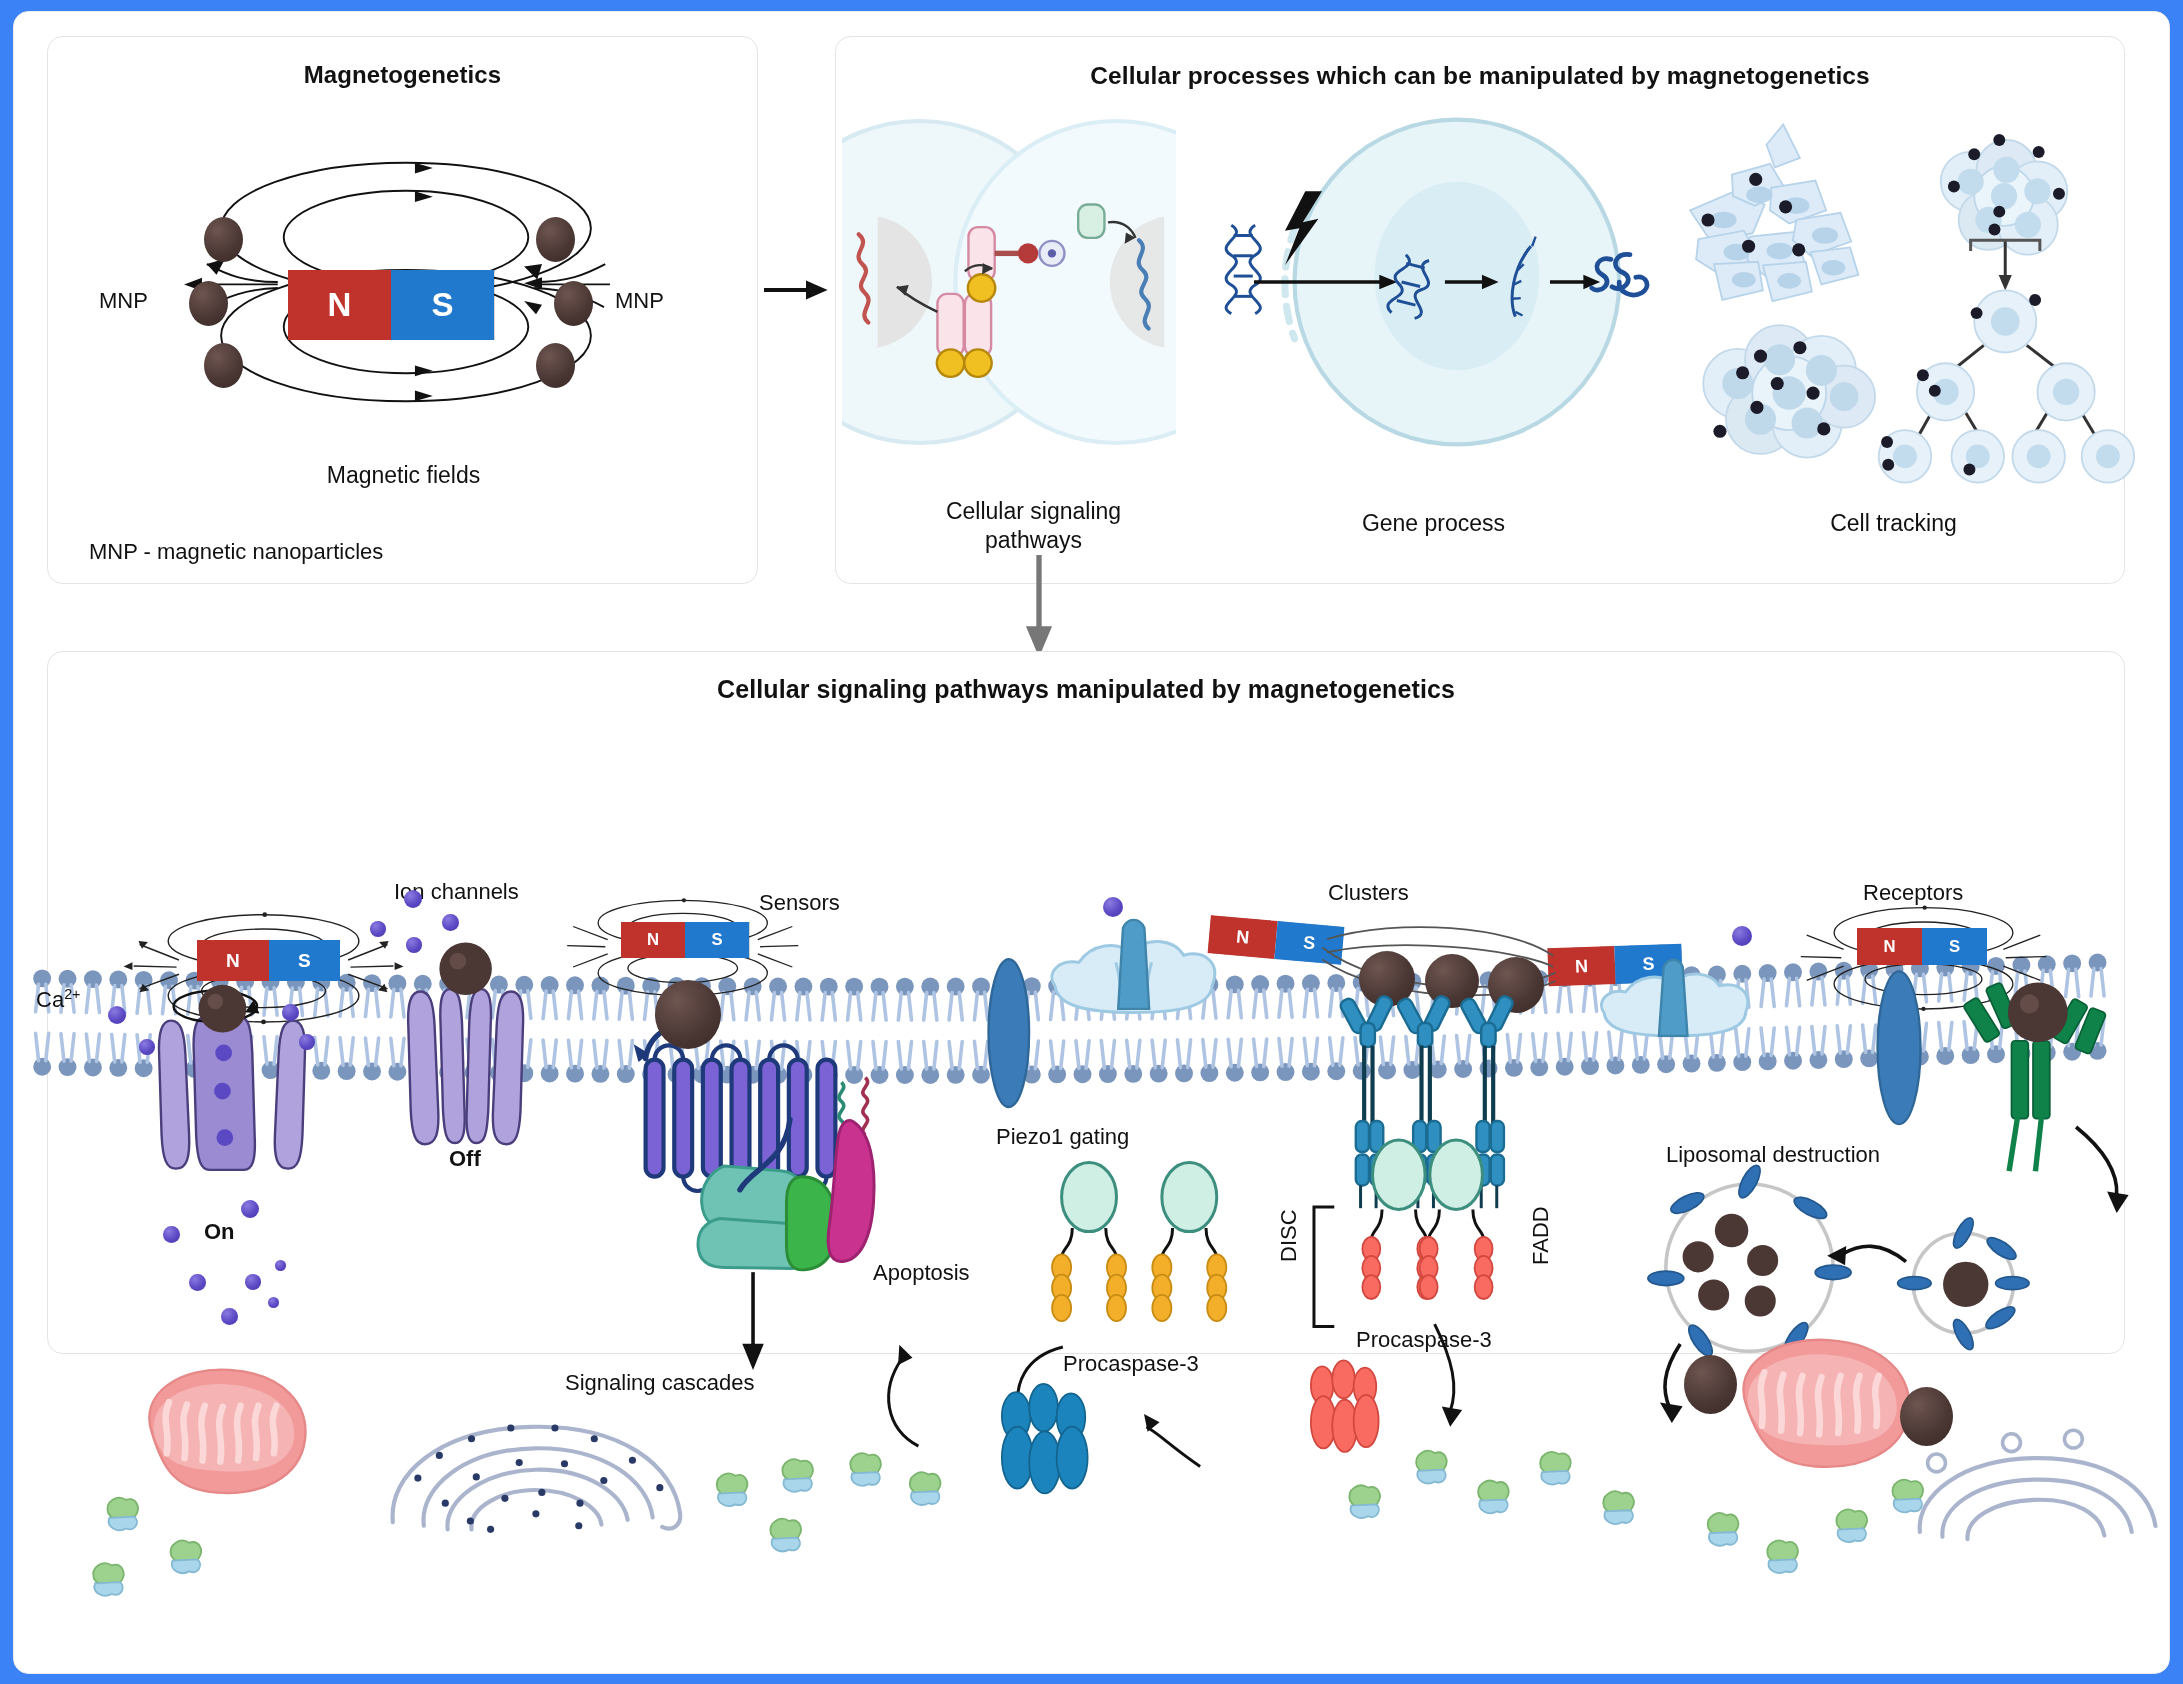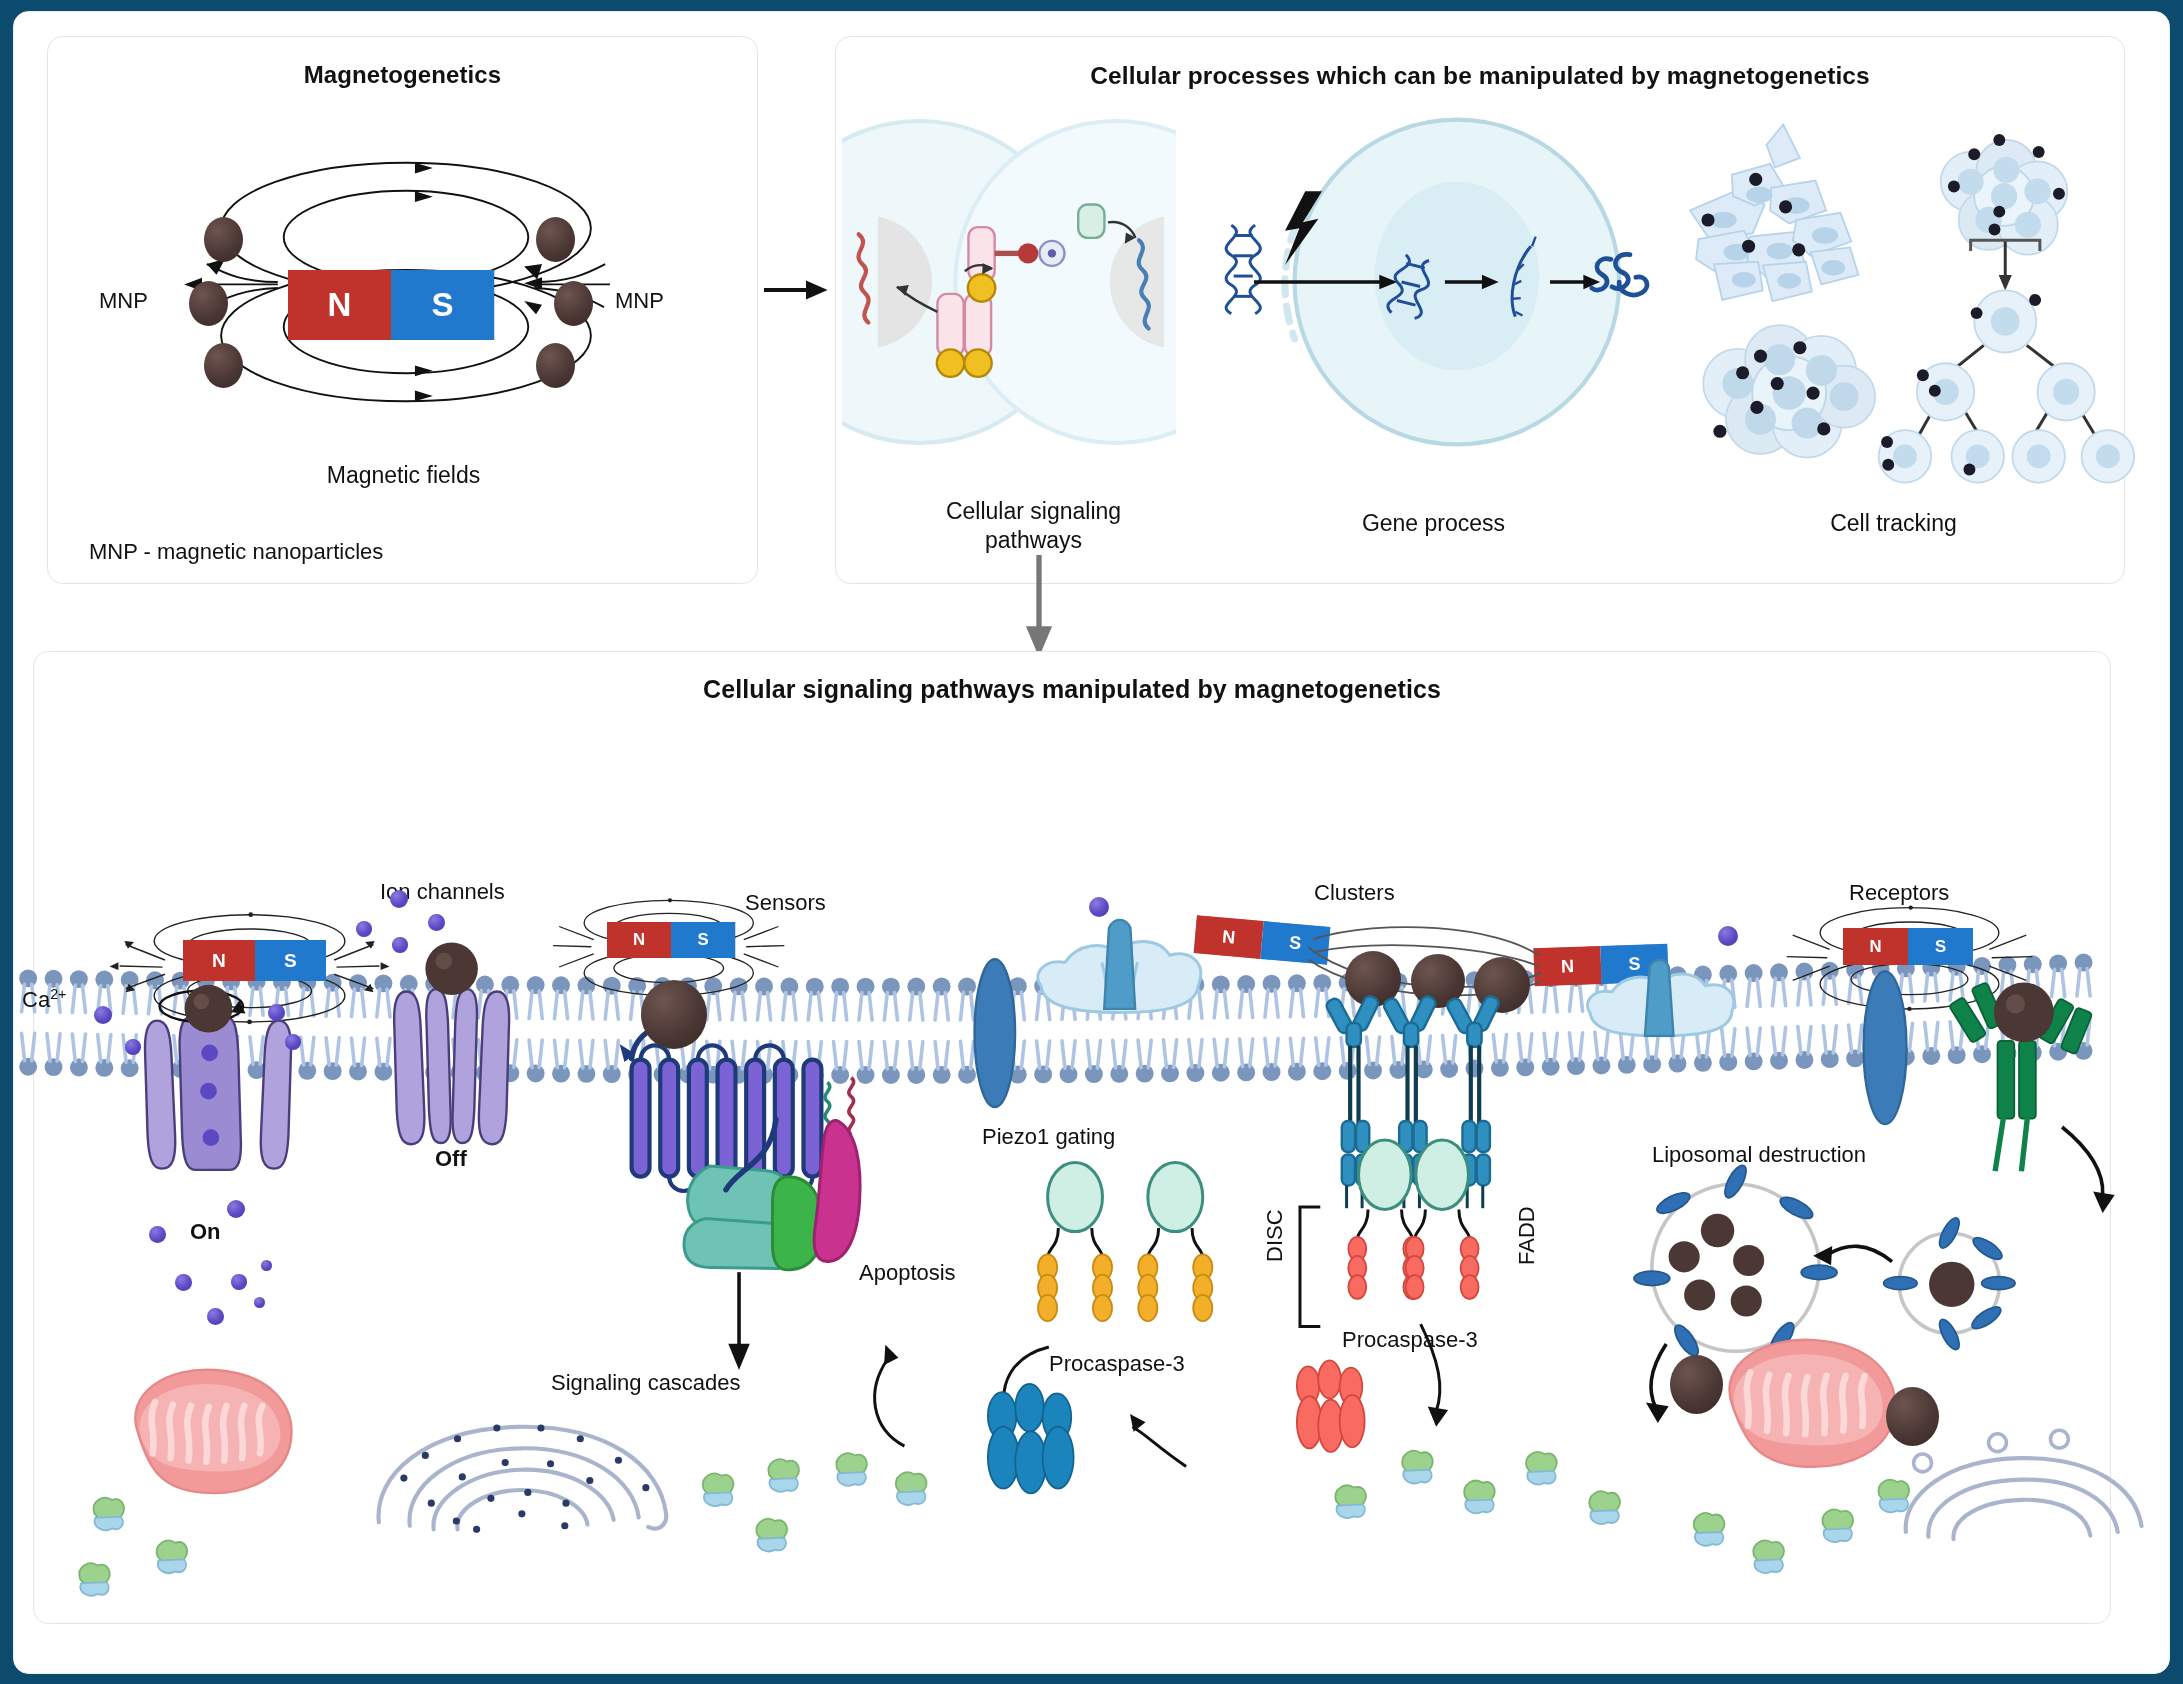--- a/index.html
+++ b/index.html
@@ -4,7 +4,7 @@
 <style>
   html,body{margin:0;padding:0;background:#ffffff;}
   body{font-family:"Liberation Sans","DejaVu Sans",sans-serif;color:#111;}
-  #root{position:relative;width:2183px;height:1684px;background:#0c4a6e;overflow:hidden;}
+  #root{position:relative;width:2183px;height:1684px;background:#3b82f6;overflow:hidden;}
 
   
   .outer-frame{position:absolute;left:13px;top:10.7px;width:2157px;height:1663px;

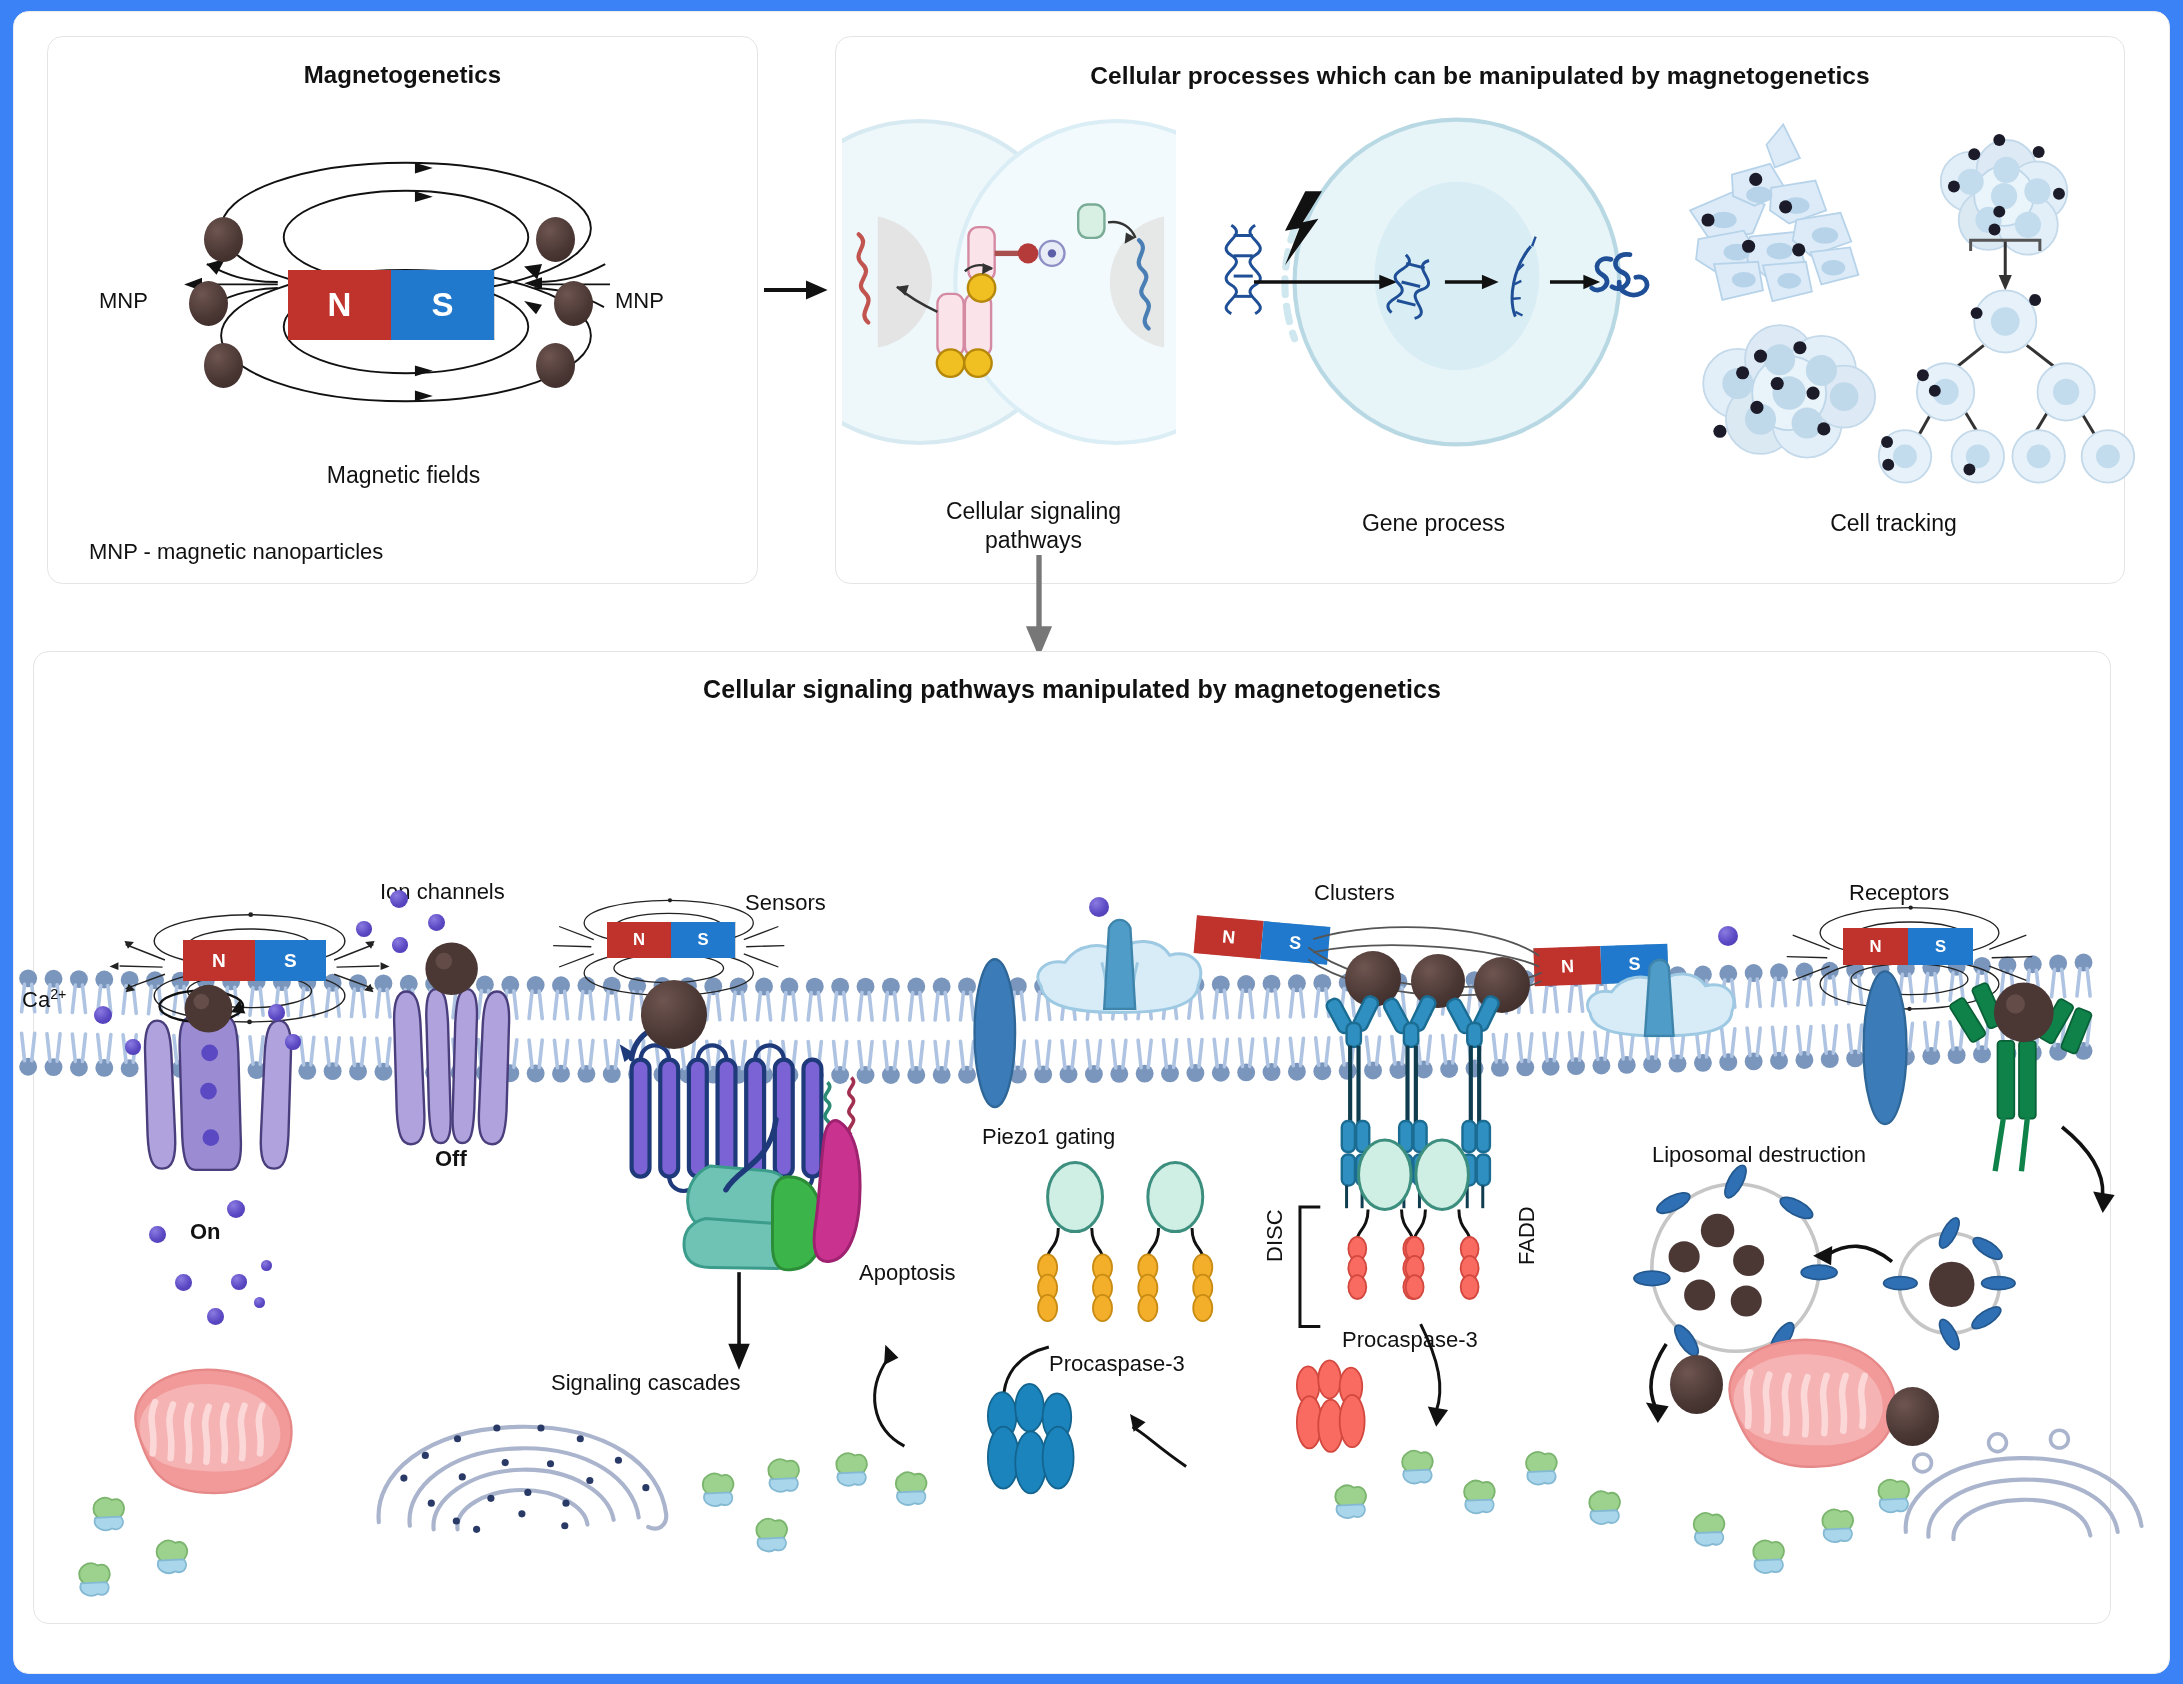--- a/index.html
+++ b/index.html
@@ -12,7 +12,7 @@
   .panel{position:absolute;border:1.8px solid #e4e4e4;border-radius:15.5px;background:#fff;box-sizing:border-box;}
   #panel-magneto{left:47px;top:36px;width:711px;height:548px;}
   #panel-processes{left:835px;top:36px;width:1290px;height:548px;}
-  #panel-pathways{left:33px;top:651px;width:2078px;height:973px;}
+  #panel-pathways{left:47px;top:651px;width:2078px;height:703px;}
 
   .panel-title{position:absolute;width:100%;text-align:center;font-weight:bold;
     font-size:24px;letter-spacing:0.1px;color:#111;}

